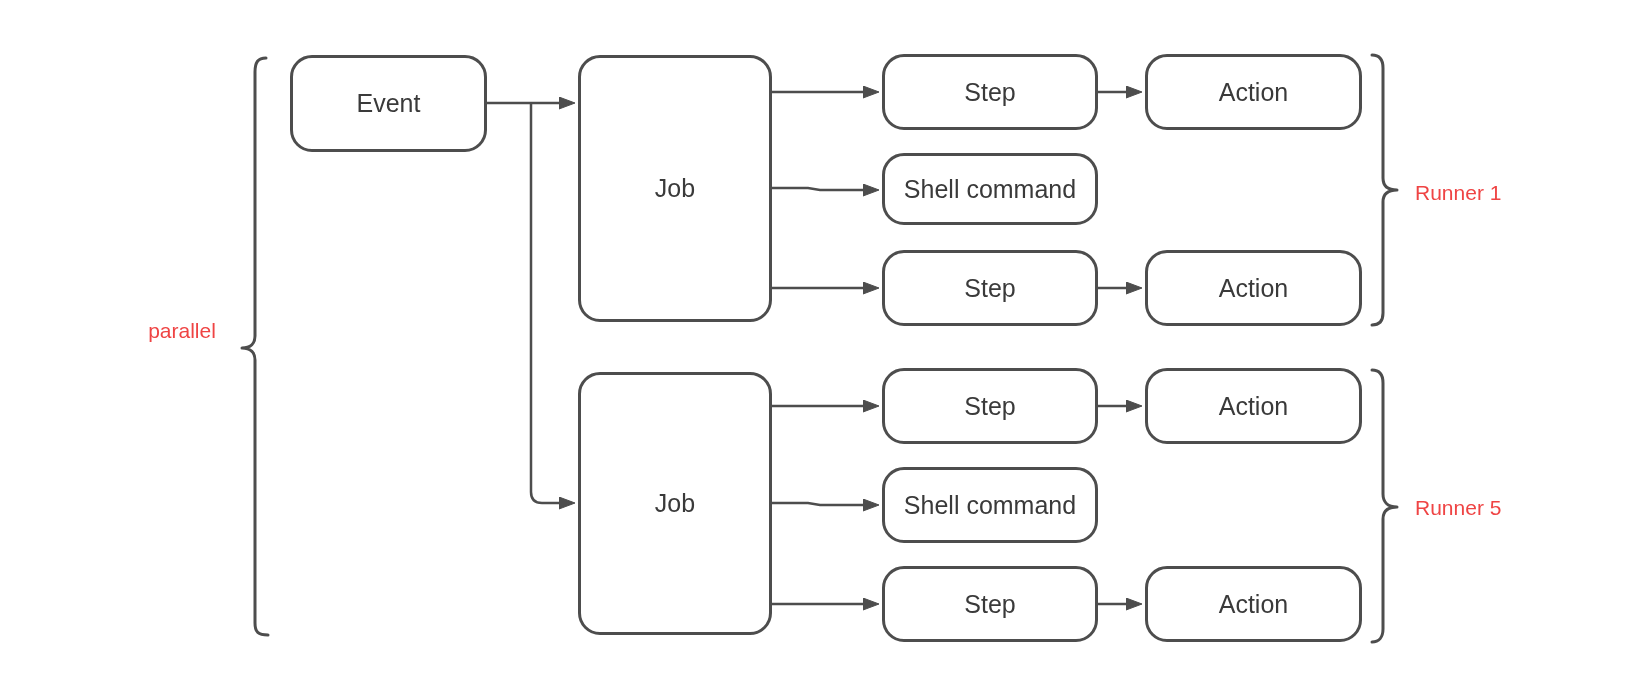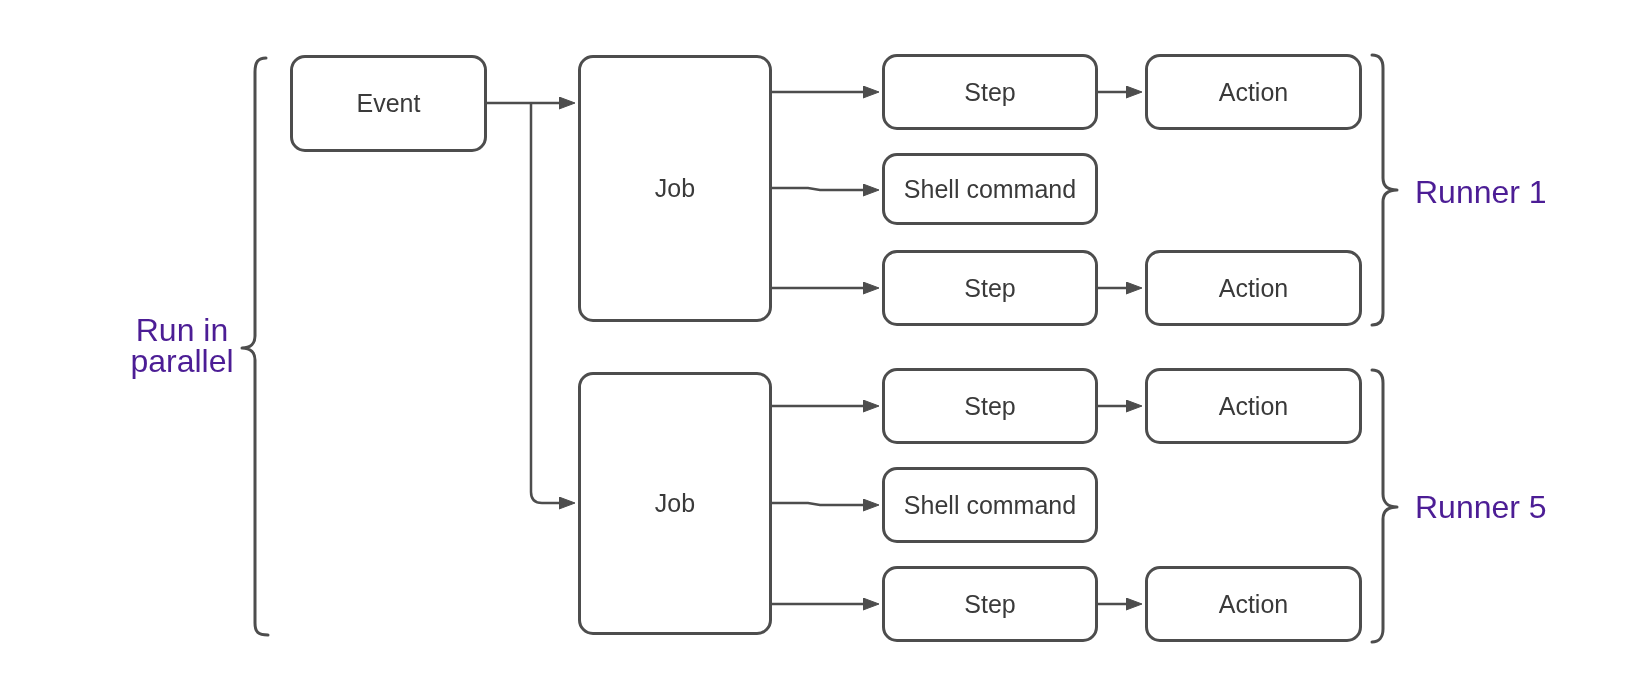--- a/index.html
+++ b/index.html
@@ -26,7 +26,7 @@
     position: absolute;
     box-sizing: border-box;
     border: 3px solid #4d4d4d;
-    border-radius: 15px;
+    border-radius: 22px;
     background: #ffffff;
     display: flex;
     align-items: center;

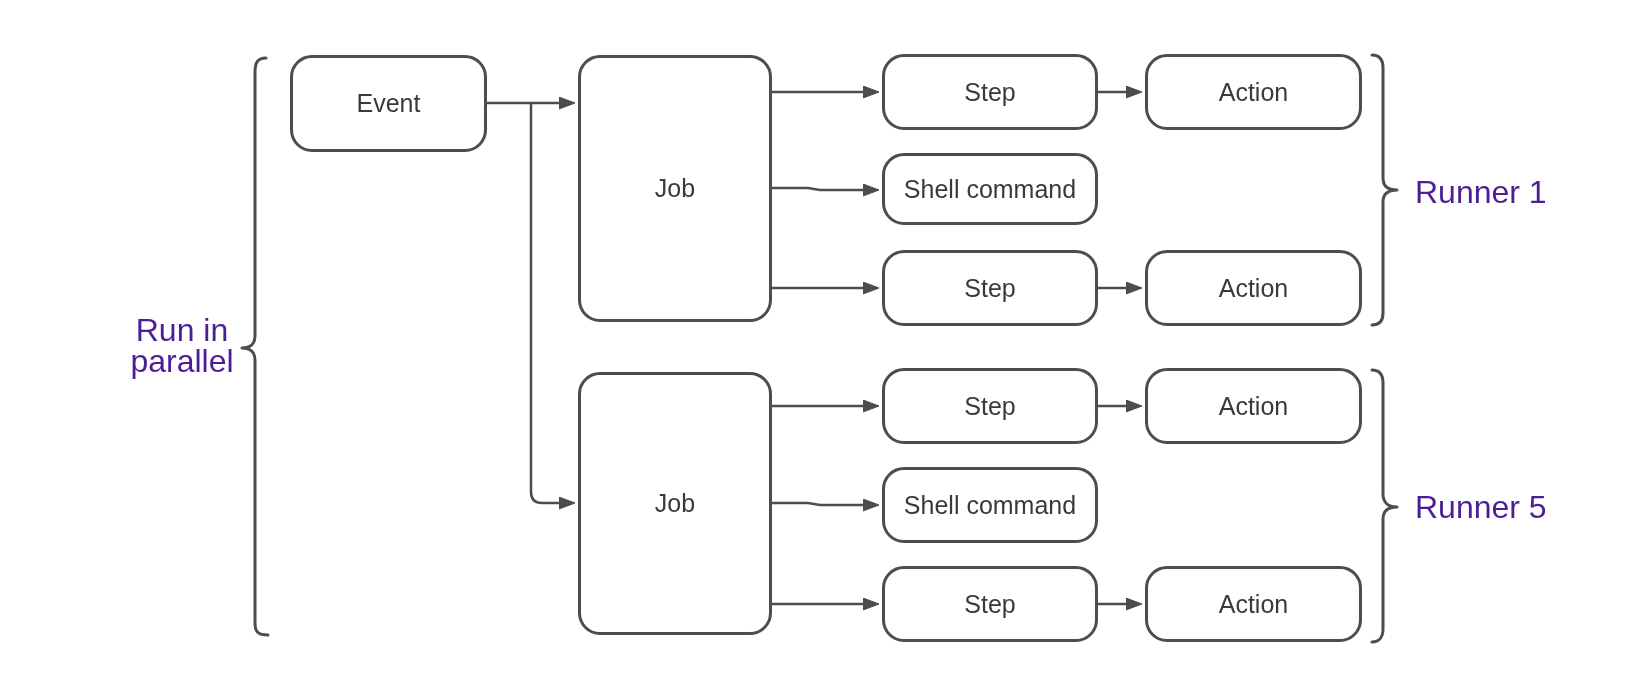--- a/index.html
+++ b/index.html
@@ -50,8 +50,8 @@
   #action4 { left: 1145px; top: 566px; width: 217px; height: 76px;  }
   .side-label {
     position: absolute;
-    font-size: 32px;
-    color: #4c1d95;
+    font-size: 21px;
+    color: #ef4444;
     white-space: nowrap;
   }
   #parallel-label {

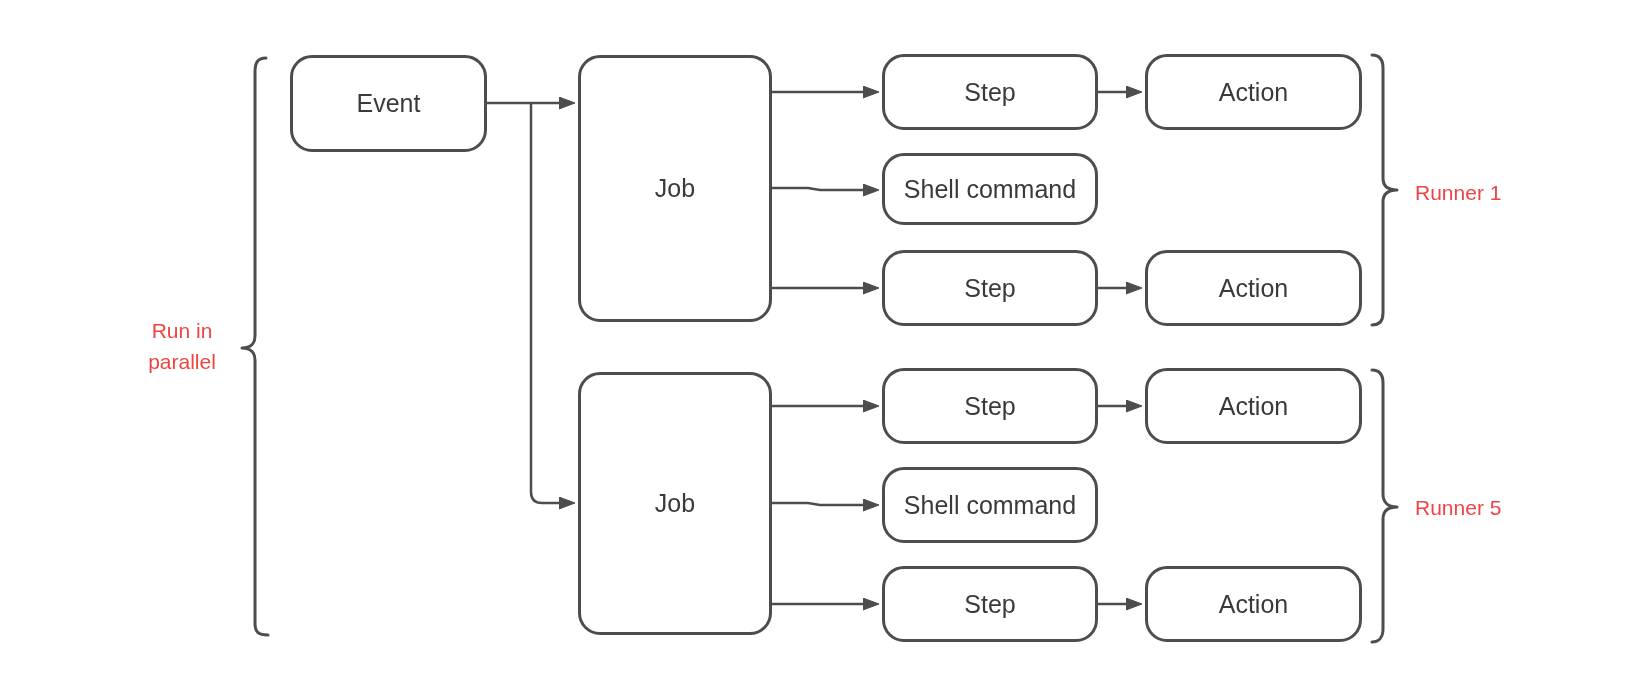--- a/index.html
+++ b/index.html
@@ -122,7 +122,6 @@
   <div class="node" id="action4">Action</div>
 
   <div class="side-label" id="parallel-label">
-    <div>Run in</div>
     <div>parallel</div>
   </div>
 

